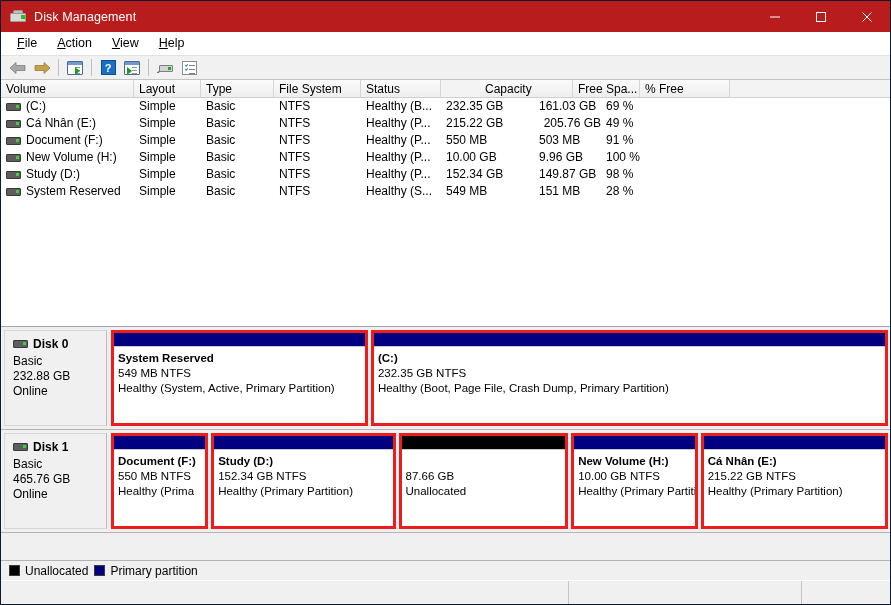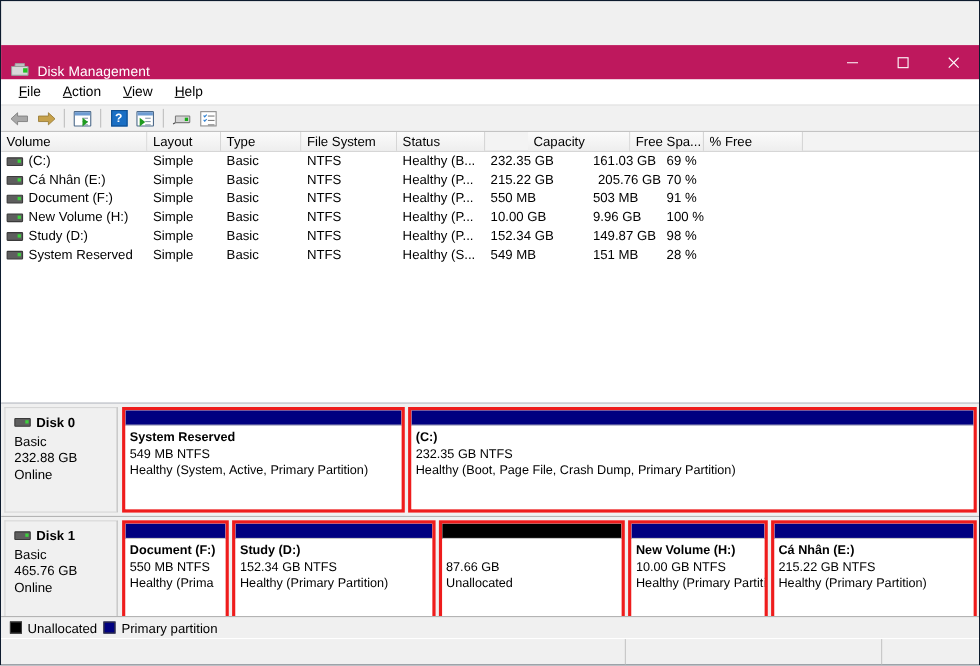--- a/index.html
+++ b/index.html
@@ -22,13 +22,12 @@
   
   .titlebar {
     height: 31px;
-    background: #be185d;
+    background: #b91c1c;
     color: #ffffff;
     display: flex;
-    align-items: flex-end;
-    flex: 0 0 auto;
-    position: relative;
-    margin-top: 40px;
+    align-items: center;
+    flex: 0 0 auto;
+    position: relative;
   }
   .titlebar .app-icon {
     width: 16px; height: 16px;

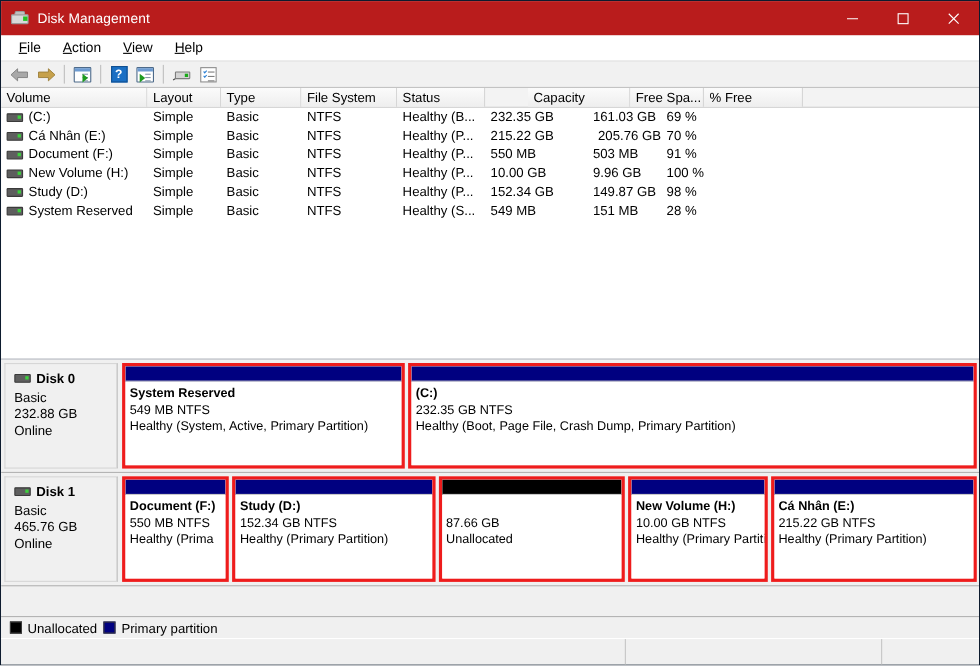--- a/index.html
+++ b/index.html
@@ -493,7 +493,7 @@
           <div class="cell" style="width: 80px;">Healthy (P...</div>
           <div class="cell" style="width: 93px;">215.22 GB</div>
           <div class="cell" style="width: 67px; text-align: right;">205.76 GB</div>
-          <div class="cell" style="width: 90px;">70 %</div>
+          <div class="cell" style="width: 90px;">49 %</div>
         </div>
         <div class="vol-row">
           <div class="cell vol-name" style="width: 133px;">

